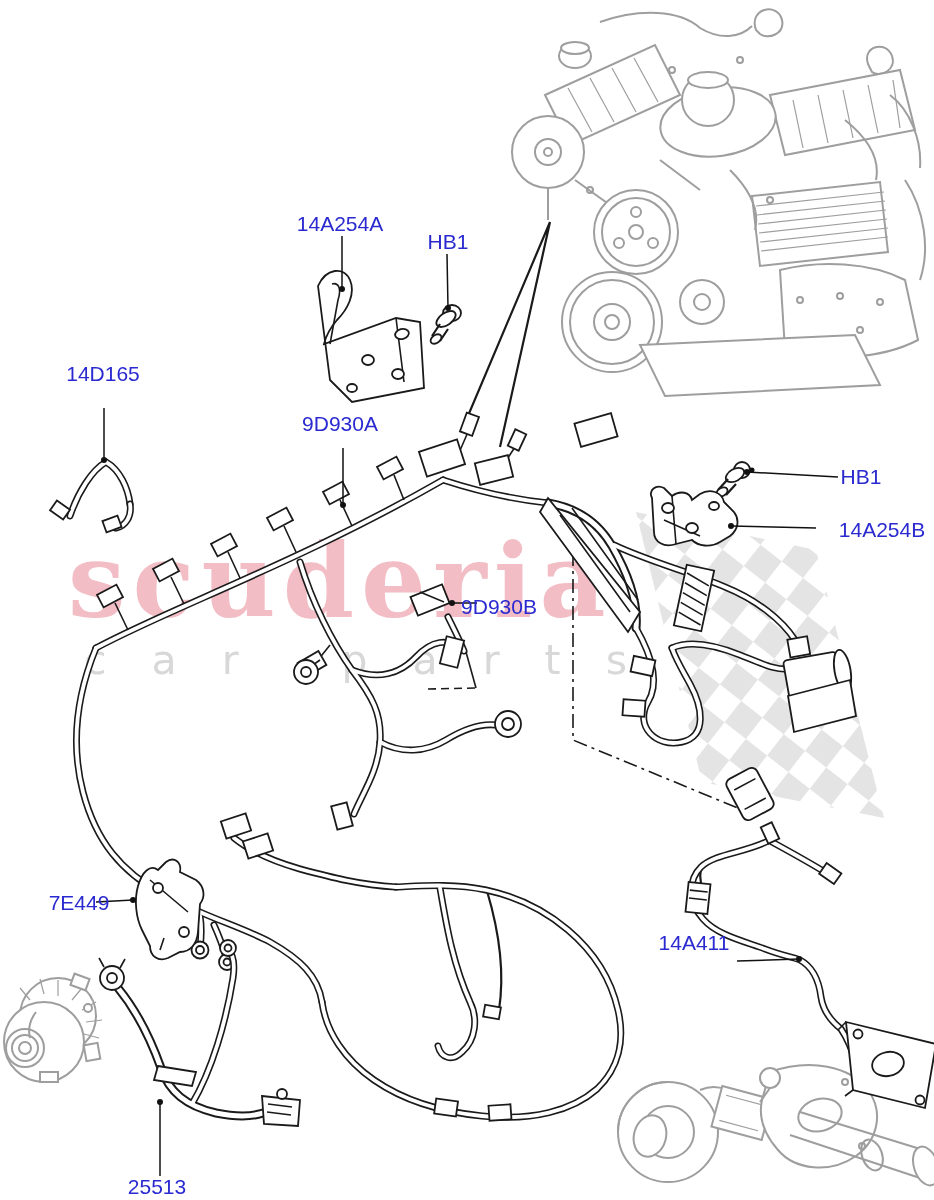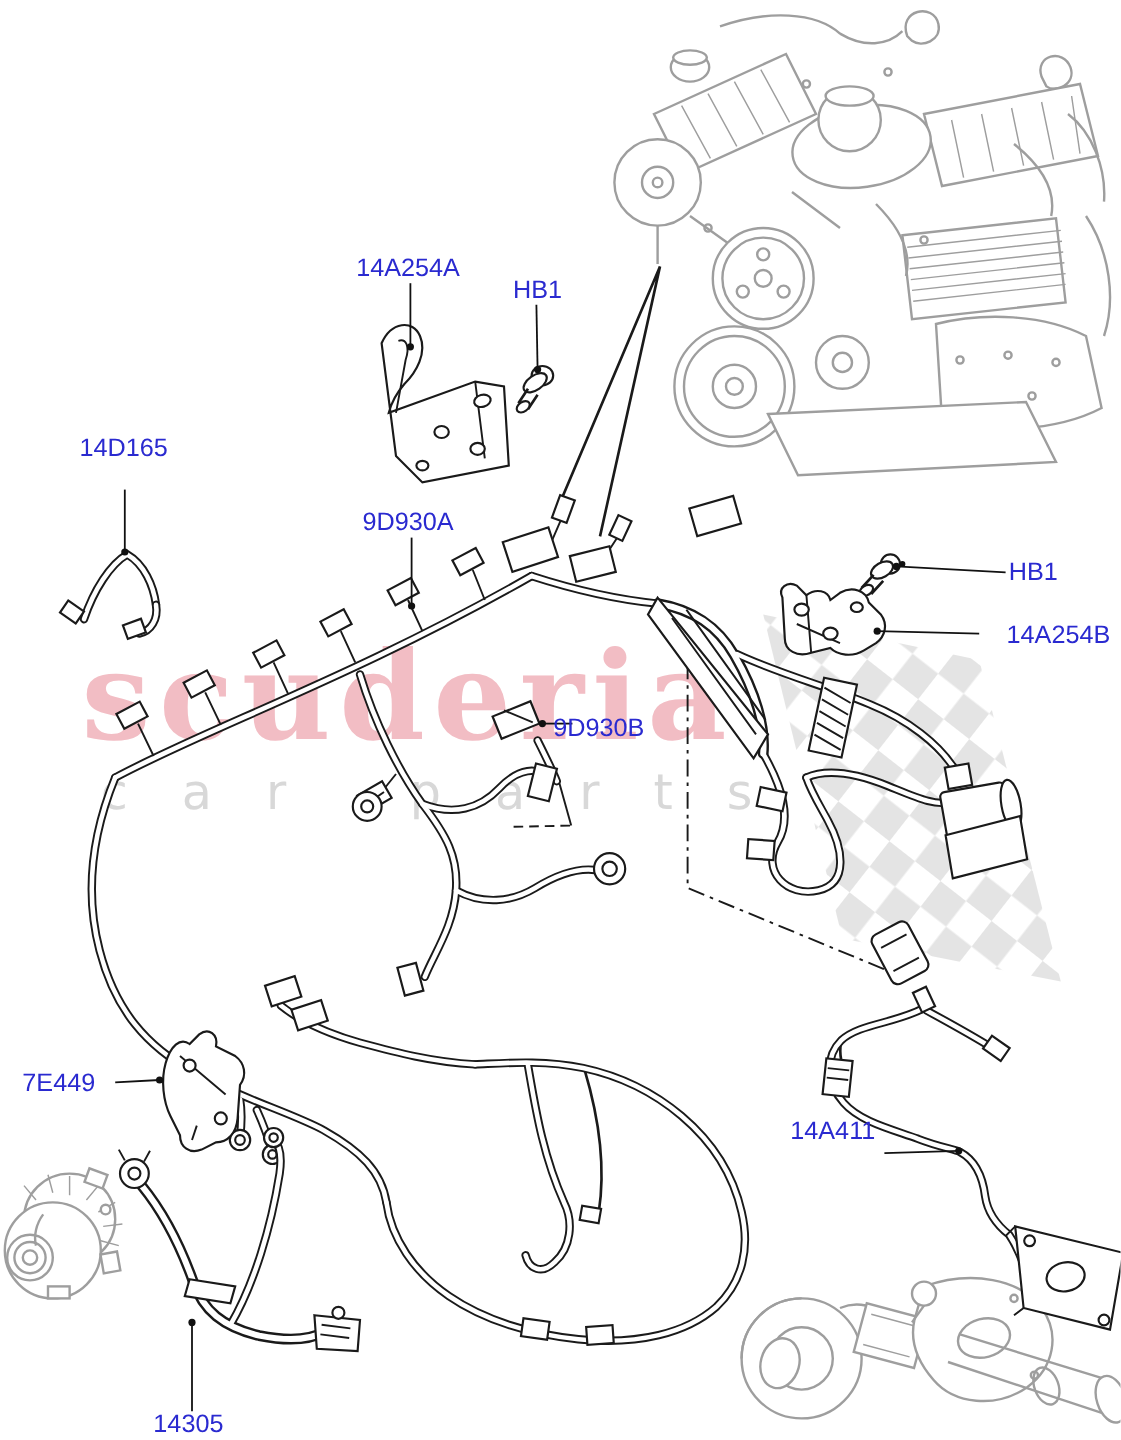--- a/index.html
+++ b/index.html
@@ -20,7 +20,7 @@
   #lbl-14a254a{left:340px;top:224px}
   #lbl-hb1-top{left:448px;top:242px}
   #lbl-14d165{left:103px;top:374px}
-  #lbl-9d930a{left:340px;top:436px}
+  #lbl-9d930a{left:340px;top:424px}
   #lbl-hb1-right{left:861px;top:477px}
   #lbl-14a254b{left:882px;top:530px}
   #lbl-9d930b{left:499px;top:607px}

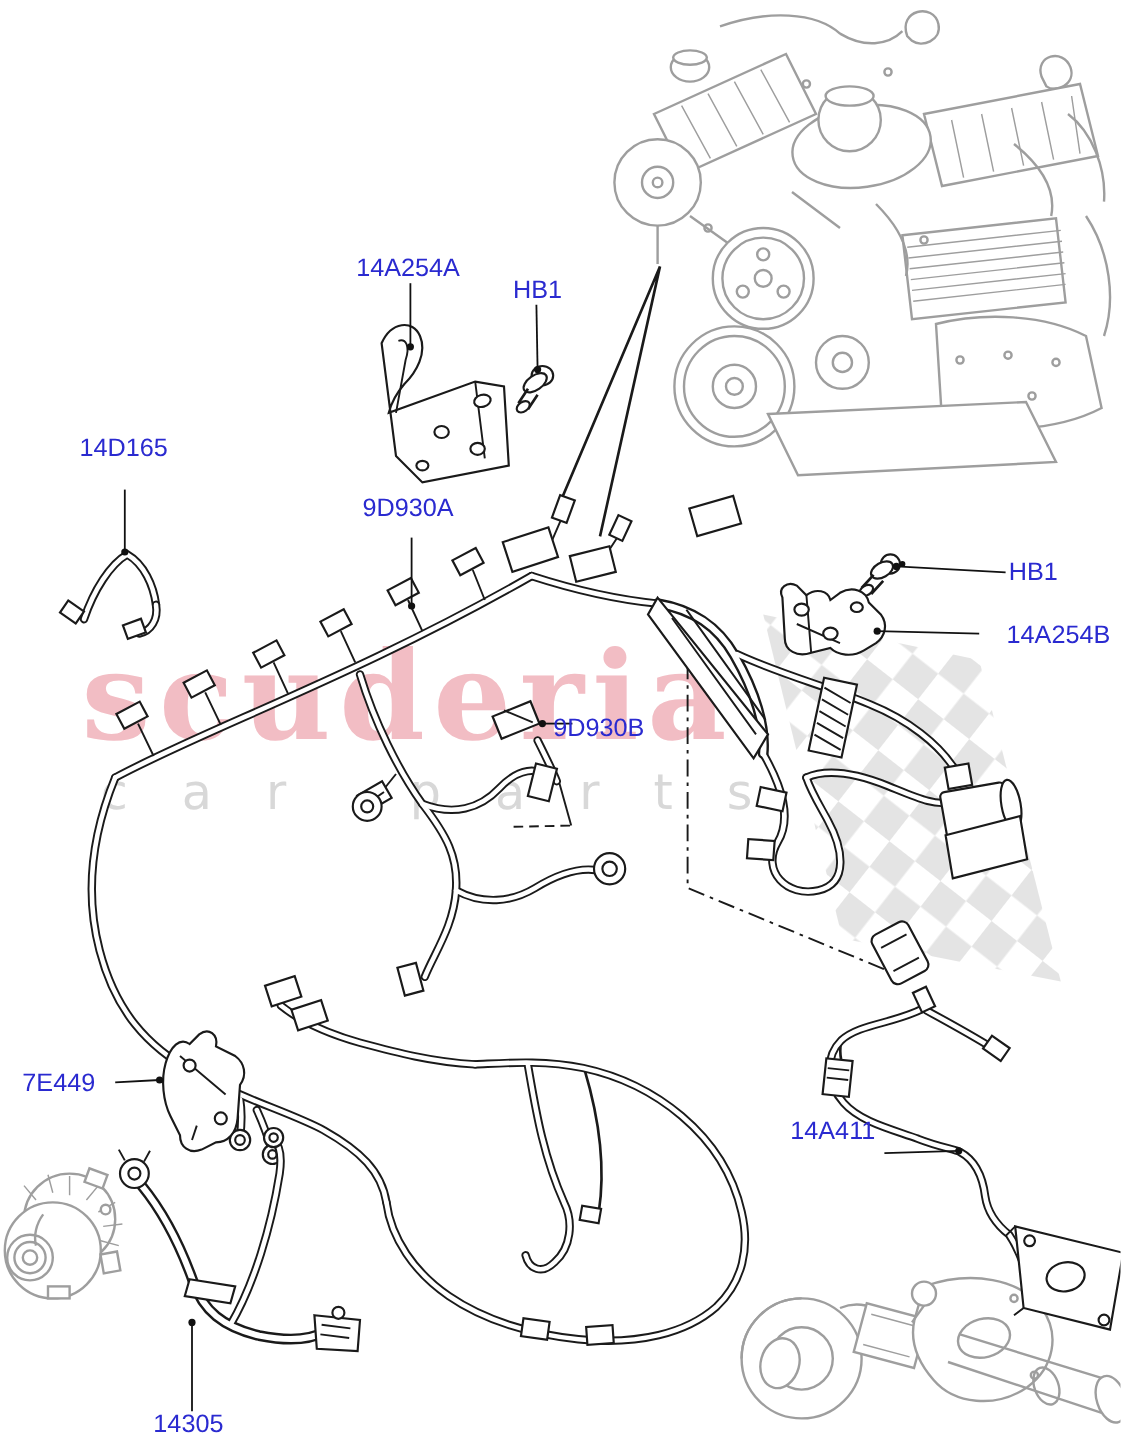--- a/index.html
+++ b/index.html
@@ -24,7 +24,7 @@
   #lbl-hb1-right{left:861px;top:477px}
   #lbl-14a254b{left:882px;top:530px}
   #lbl-9d930b{left:499px;top:607px}
-  #lbl-7e449{left:49px;top:903px}
+  #lbl-7e449{left:79px;top:903px}
   #lbl-14a411{left:694px;top:943px}
   #lbl-14305{left:157px;top:1187px}
   

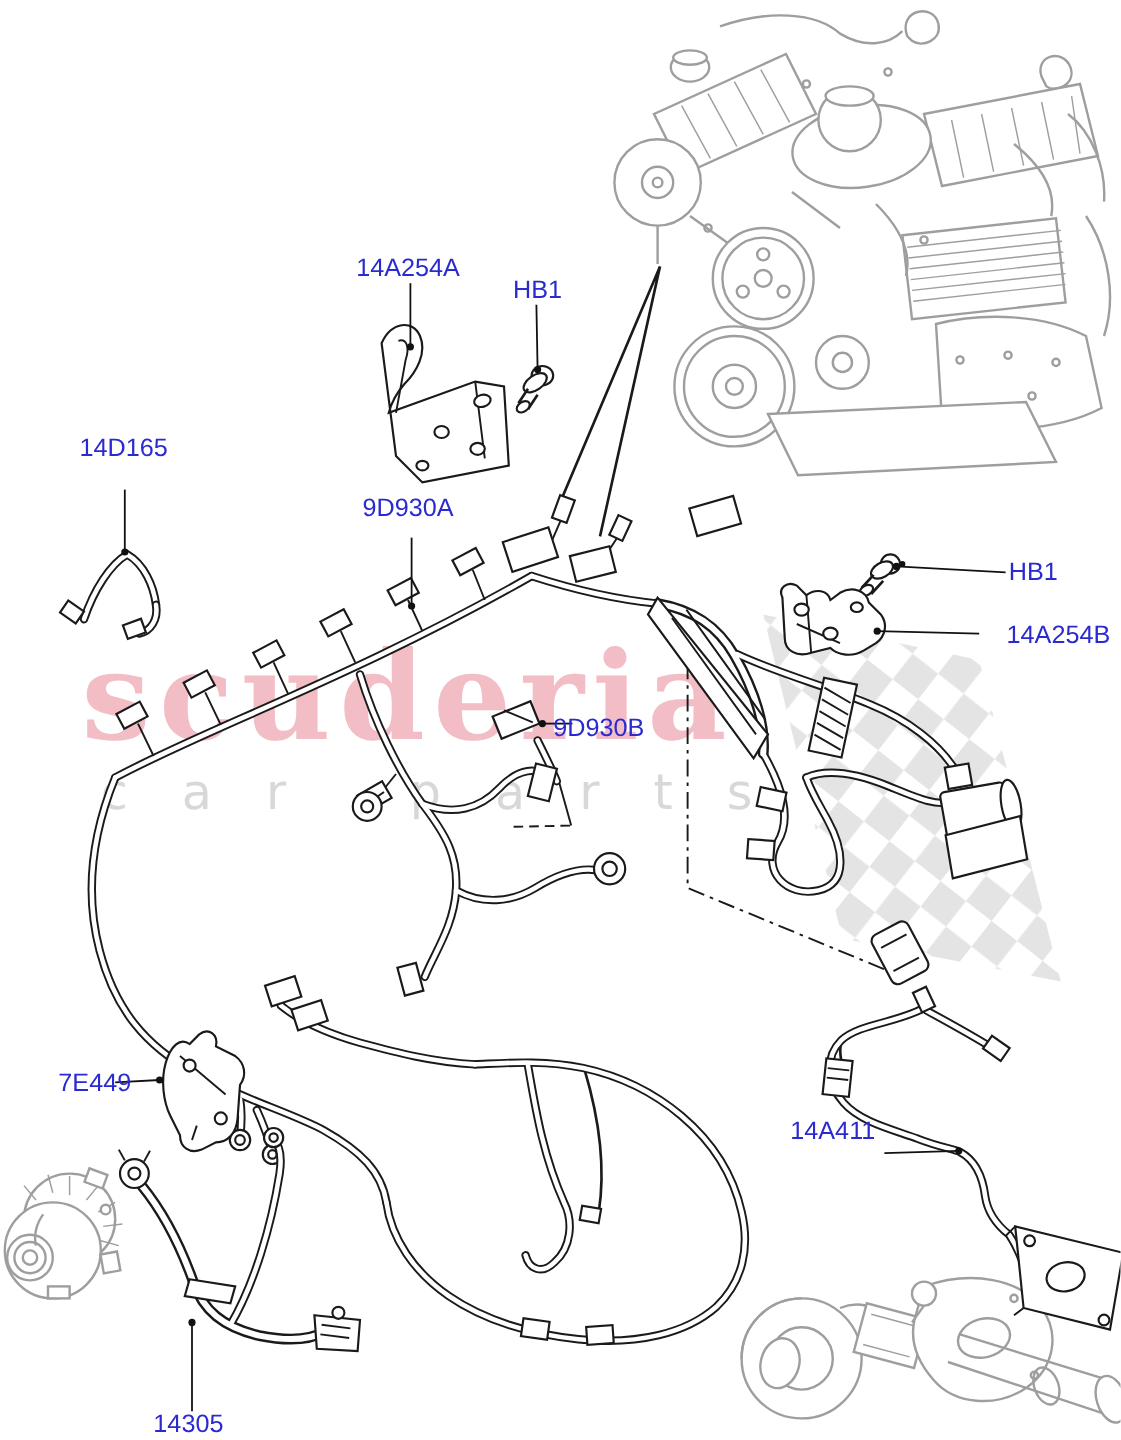--- a/index.html
+++ b/index.html
@@ -391,7 +391,7 @@
   <div class="lbl" id="lbl-9d930b">9D930B</div>
   <div class="lbl" id="lbl-7e449">7E449</div>
   <div class="lbl" id="lbl-14a411">14A411</div>
-  <div class="lbl" id="lbl-14305">14305</div>
+  <div class="lbl" id="lbl-14305">25513</div>
 </div>
 
 </body></html>

